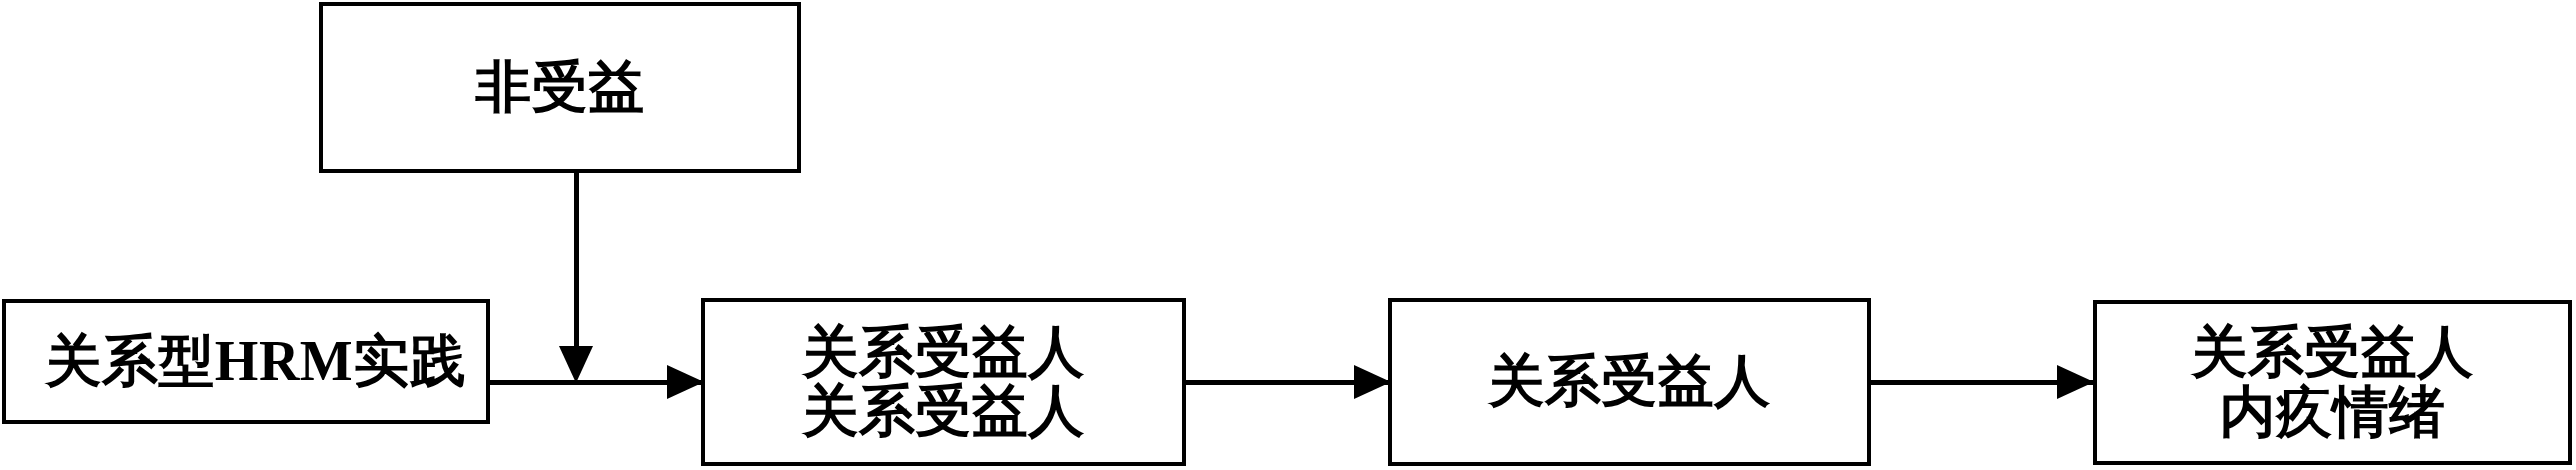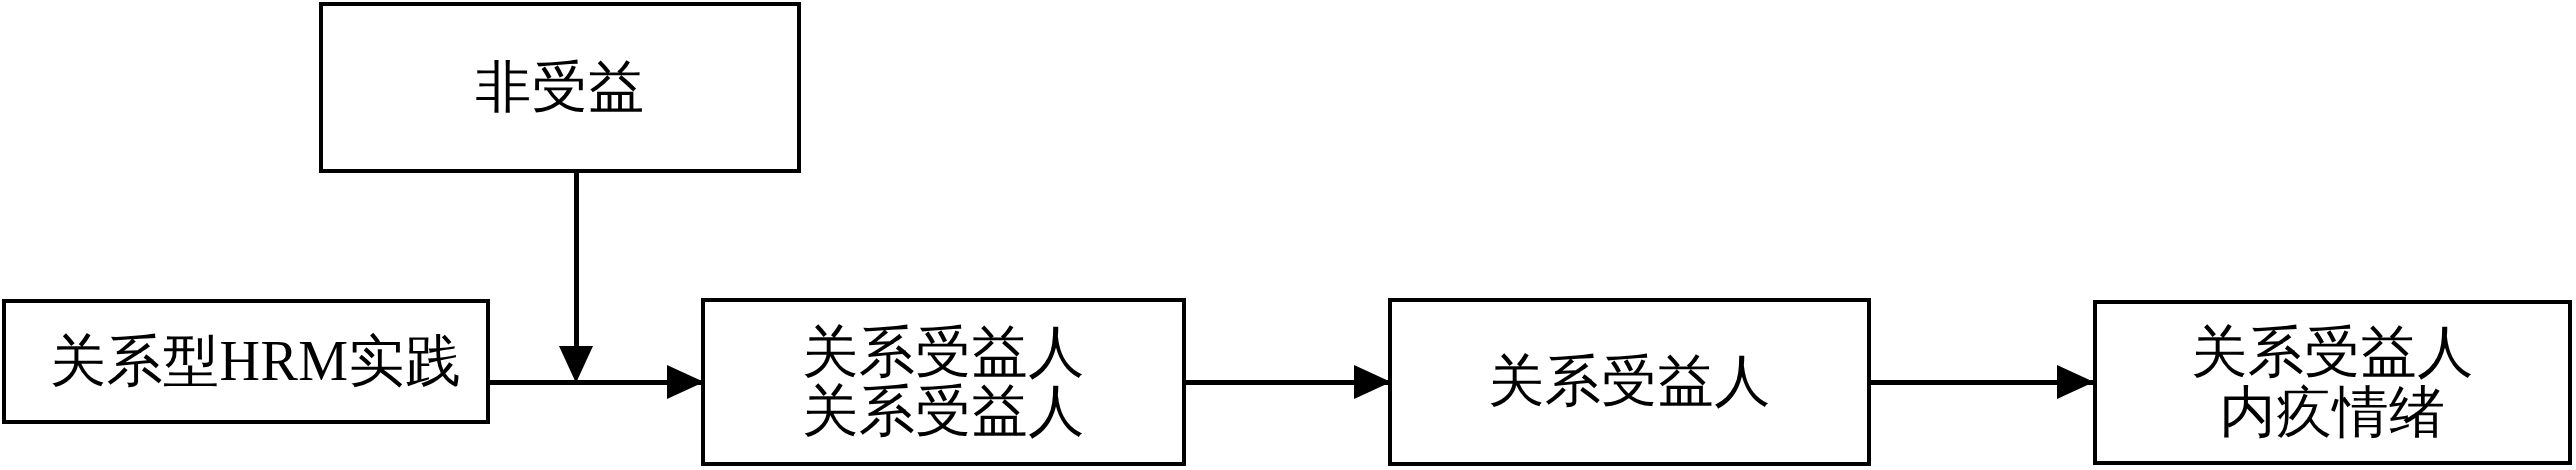--- a/index.html
+++ b/index.html
@@ -30,6 +30,7 @@
     line-height: 1.06;
     text-align: center;
     white-space: nowrap;
+    font-weight: bold;
   }
   .node .line {
     display: block;

